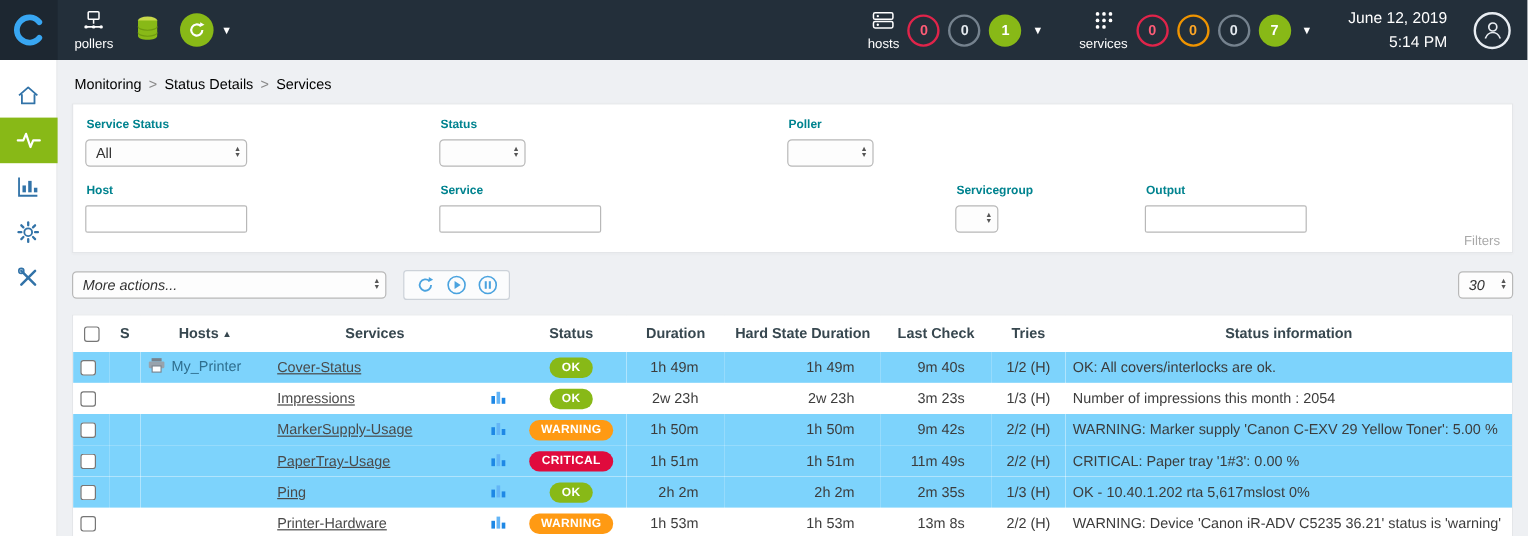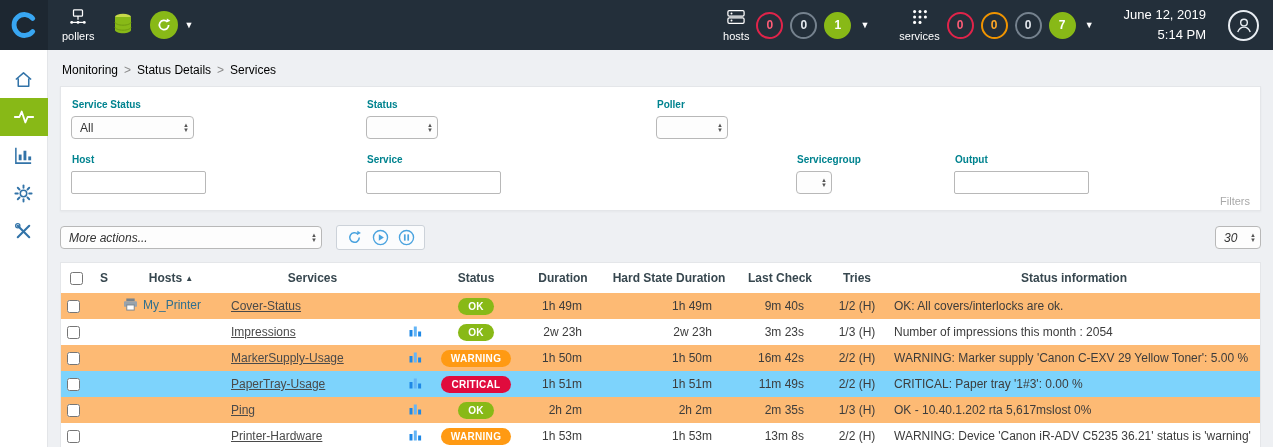--- a/index.html
+++ b/index.html
@@ -78,7 +78,7 @@
   }
   .sel-arrows { display:inline-flex; flex-direction:column; align-items:center; margin-left:5px; }
   .sel-arrows span { display:block; font-size:6px; line-height:5px; color:#555; }
-  .w135{width:123px}.w72{width:72px}.w36{width:36px;padding-left:4px}.w262{width:262px}.w46{width:46px}
+  .w135{width:135px}.w72{width:72px}.w36{width:36px;padding-left:4px}.w262{width:262px}.w46{width:46px}
   .text-input {
     width:135px; height:23px; border:1px solid #b8b8b8; border-radius:2px;
     font-size:12px; padding:0 6px; font-family:"Liberation Sans", sans-serif;

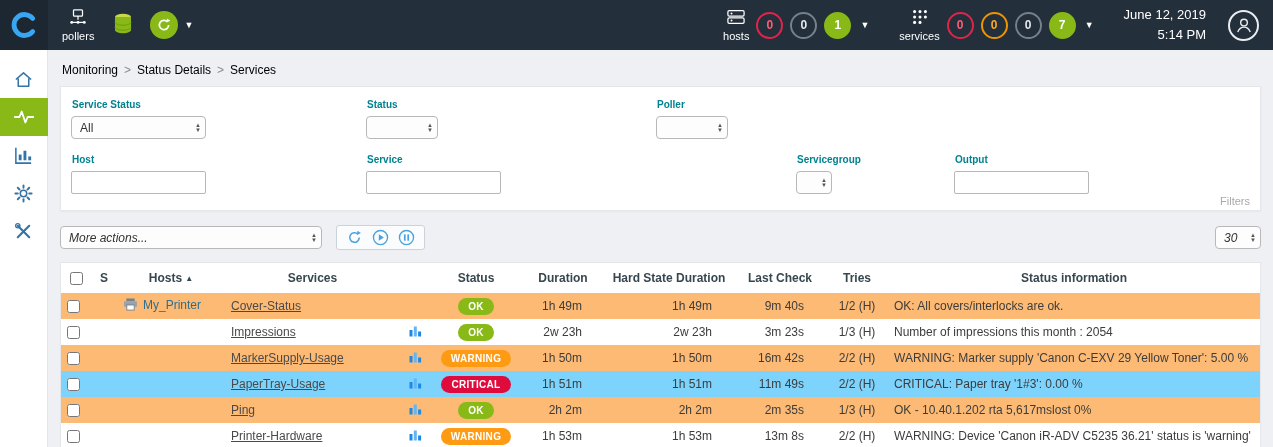--- a/index.html
+++ b/index.html
@@ -99,7 +99,7 @@
   table { width:100%; border-collapse:collapse; font-size:12px; table-layout:fixed; }
   thead th { height:30px; font-weight:bold; color:#37474f; text-align:center; background:#fff; padding:0 4px; white-space:nowrap; }
   td { height:26px; padding:0 6px; color:#3c3c3c; white-space:nowrap; overflow:hidden; text-overflow:ellipsis; }
-  .row-tint  { background:#fdba74; }
+  .row-tint  { background:#7dd3fc; }
   .row-plain { background:#ffffff; }
   .row-critical { background:#7dd3fc; }
   td.c-dur, td.c-hard, td.c-last { text-align:right; padding-right:22px; }

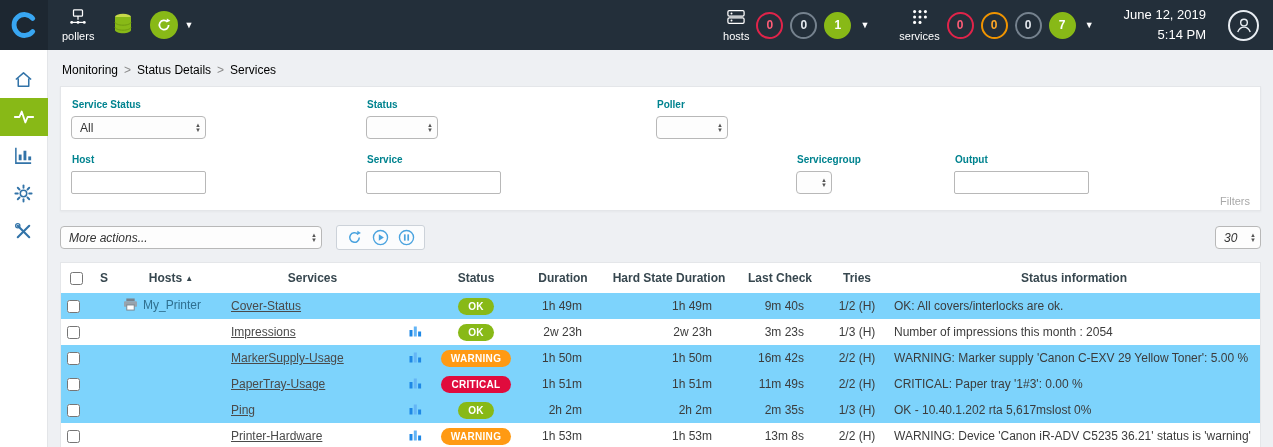--- a/index.html
+++ b/index.html
@@ -447,7 +447,7 @@
             <td class="c-status"><span class="badge warning">WARNING</span></td>
             <td class="c-dur">1h 50m</td>
             <td class="c-hard">1h 50m</td>
-            <td class="c-last">16m 42s</td>
+            <td class="c-last">9m 42s</td>
             <td class="c-tries">2/2 (H)</td>
             <td class="c-info">WARNING: Marker supply 'Canon C-EXV 29 Yellow Toner': 5.00 %</td>
           </tr>

